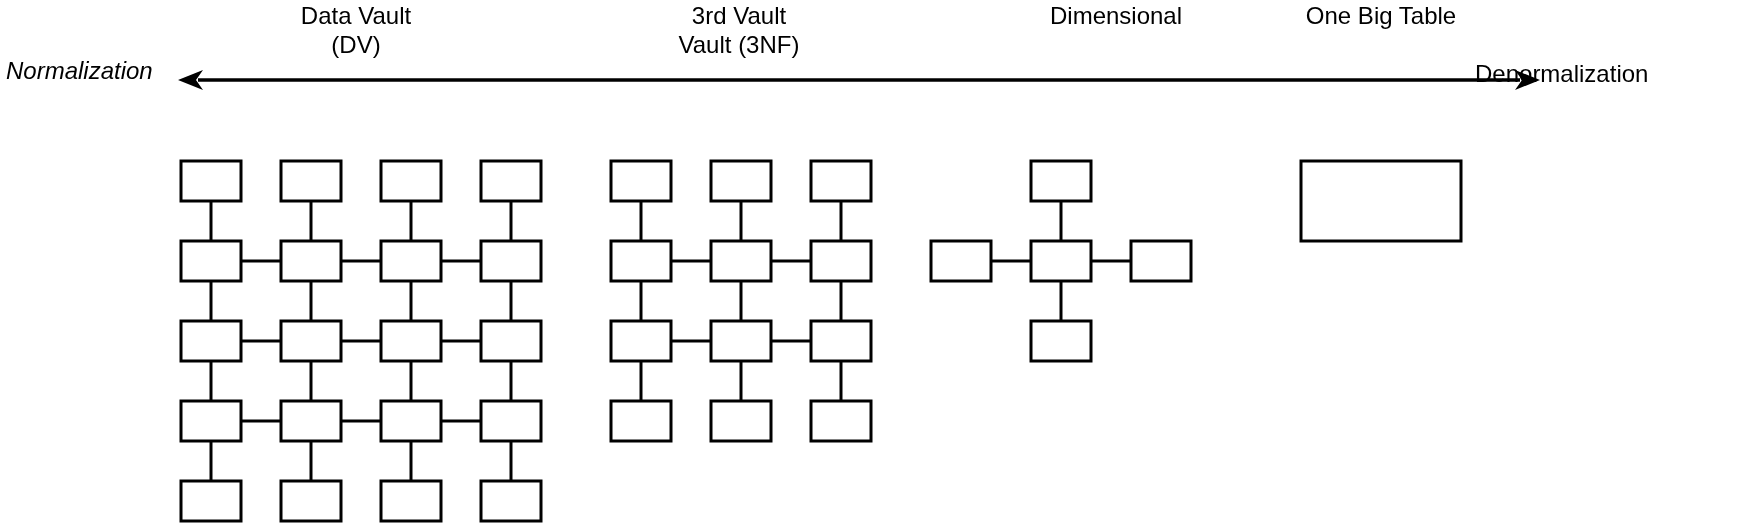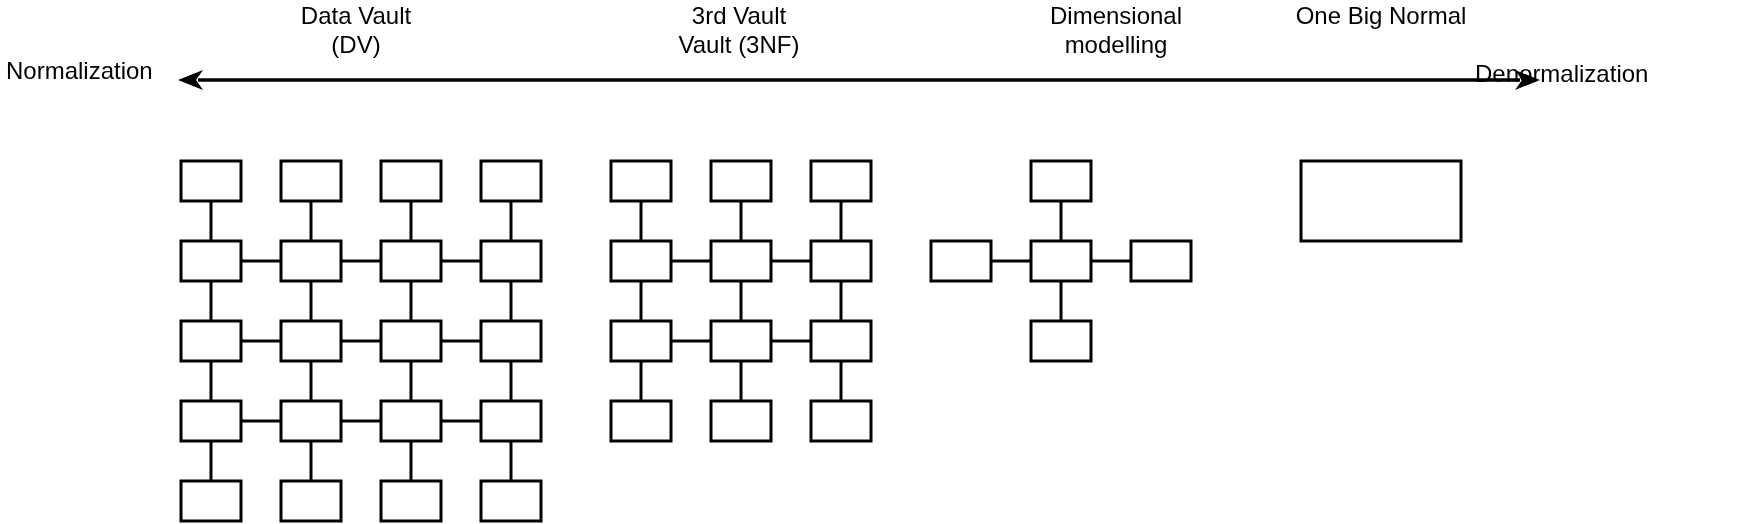--- a/index.html
+++ b/index.html
@@ -141,7 +141,7 @@
   </div>
 
   <div class="method-label" style="left: 1381px;">
-    <div>One Big Normal</div>
+    <div>One Big Table</div>
   </div>
 
 </div>

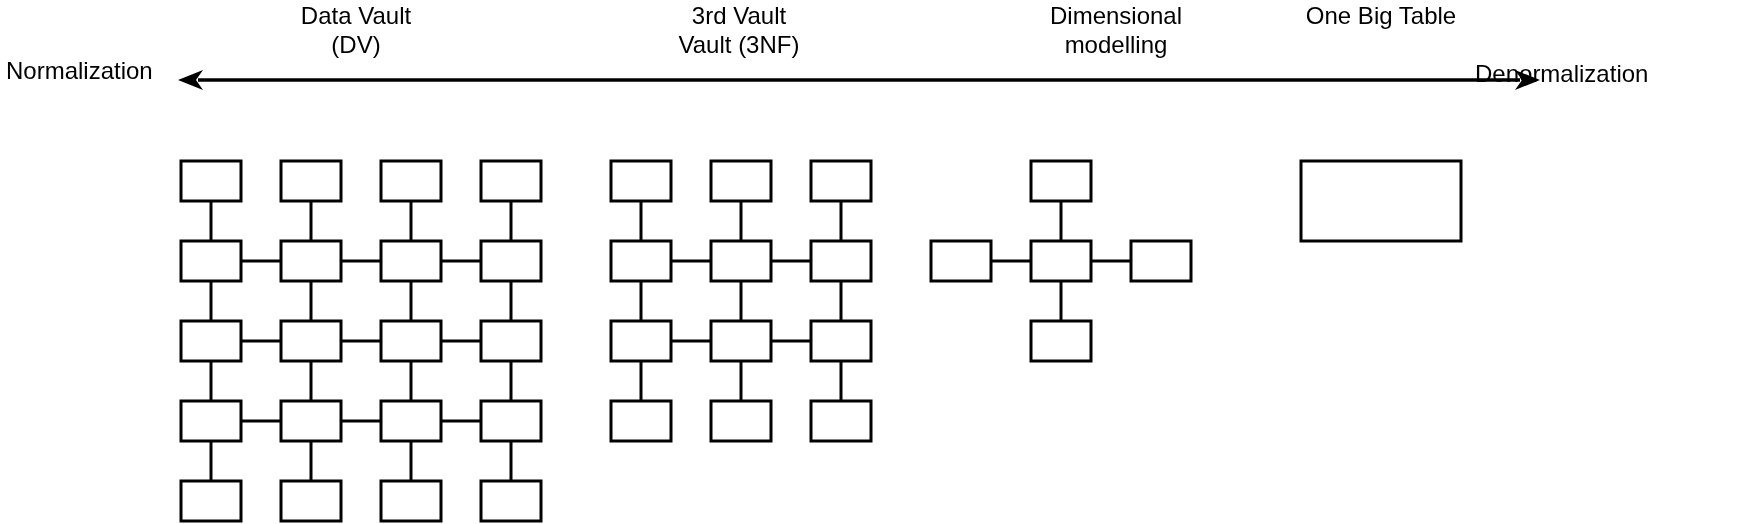--- a/index.html
+++ b/index.html
@@ -137,7 +137,6 @@
 
   <div class="method-label" style="left: 1116px;">
     <div>Dimensional</div>
-    <div>modelling</div>
   </div>
 
   <div class="method-label" style="left: 1381px;">

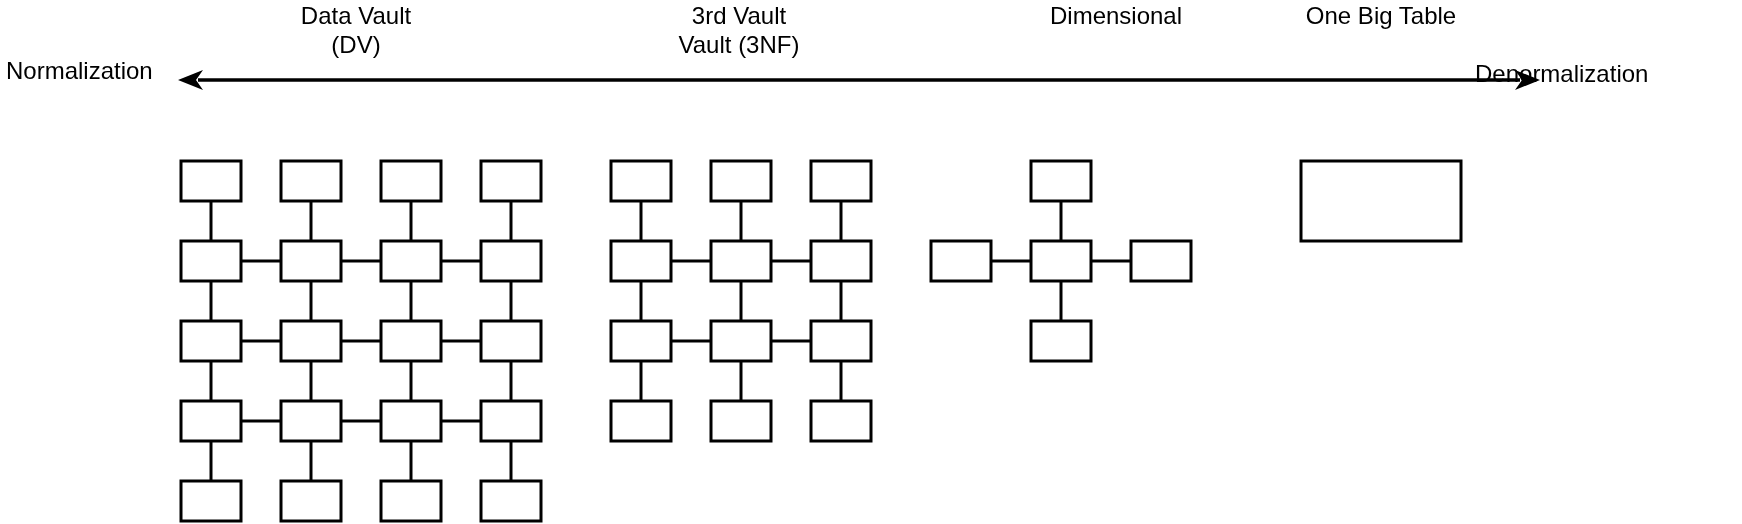--- a/index.html
+++ b/index.html
@@ -27,7 +27,7 @@
     line-height:24px;
     white-space:nowrap;
   }
-  .axis-left{left:6px;top:59px;}
+  .axis-left{left:6px;top:59px;font-style:italic;}
   .axis-right{left:1475px;top:62px;}
 </style>
 </head>

